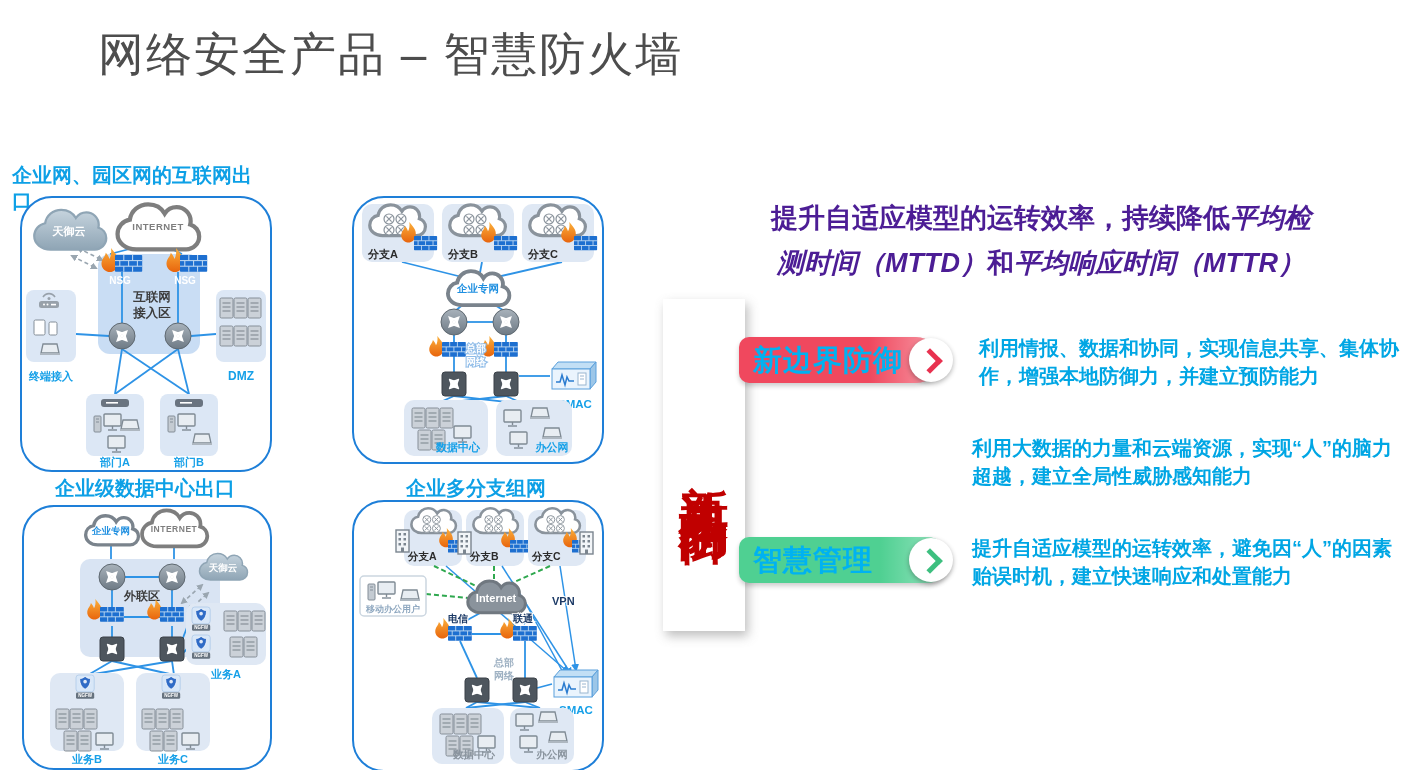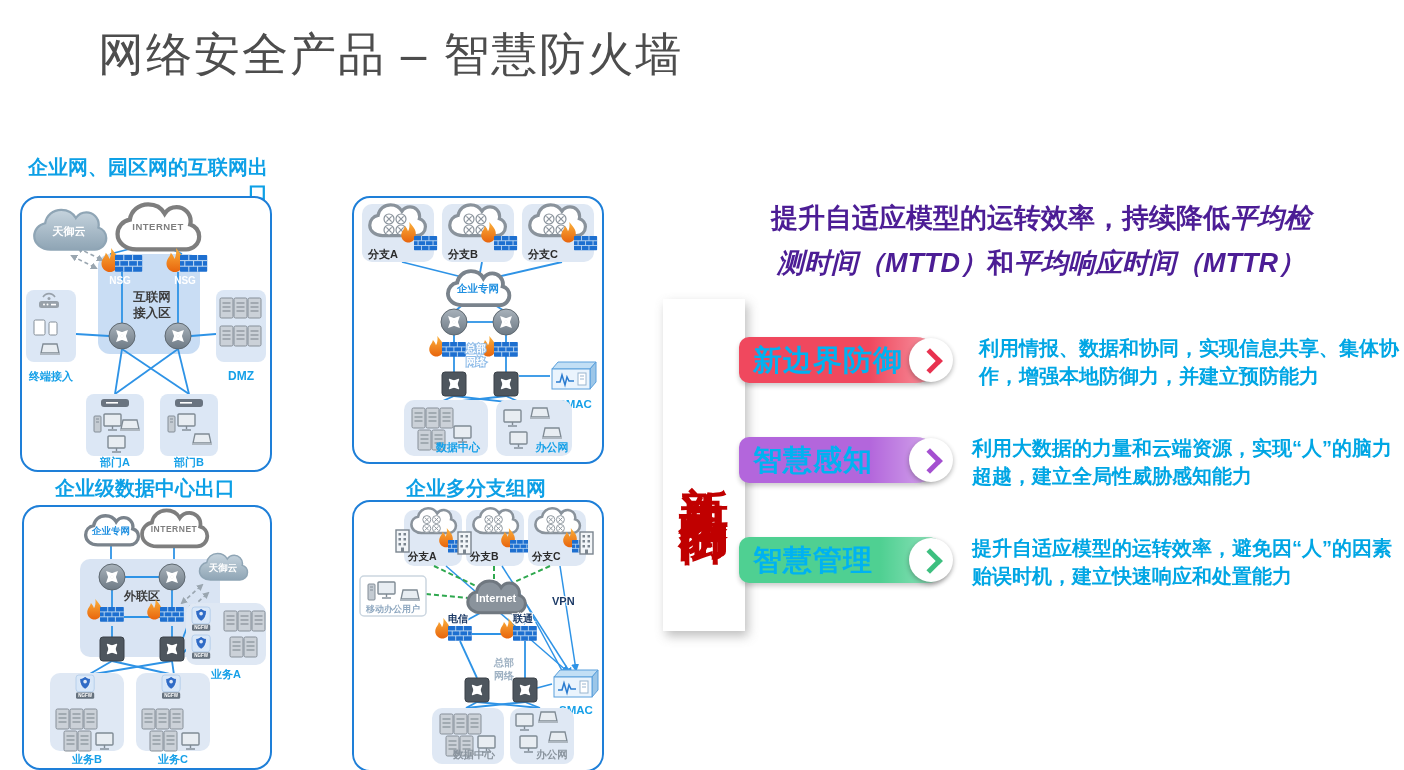--- a/index.html
+++ b/index.html
@@ -200,7 +200,7 @@
 
   <div class="title">网络安全产品 – 智慧防火墙</div>
 
-  <div class="pTitle" style="left:12px;top:154px;width:256px;text-align:right;">企业网、园区网的互联网出口</div>
+  <div class="pTitle" style="left:12px;top:162px;width:256px;">企业网、园区网的互联网出口</div>
   <div class="panel" style="left:20px;top:196px;width:248px;height:272px;">
     <svg viewBox="0 0 248 272">
       <rect x="76" y="56" width="102" height="100" rx="12" class="boxDeep"></rect>

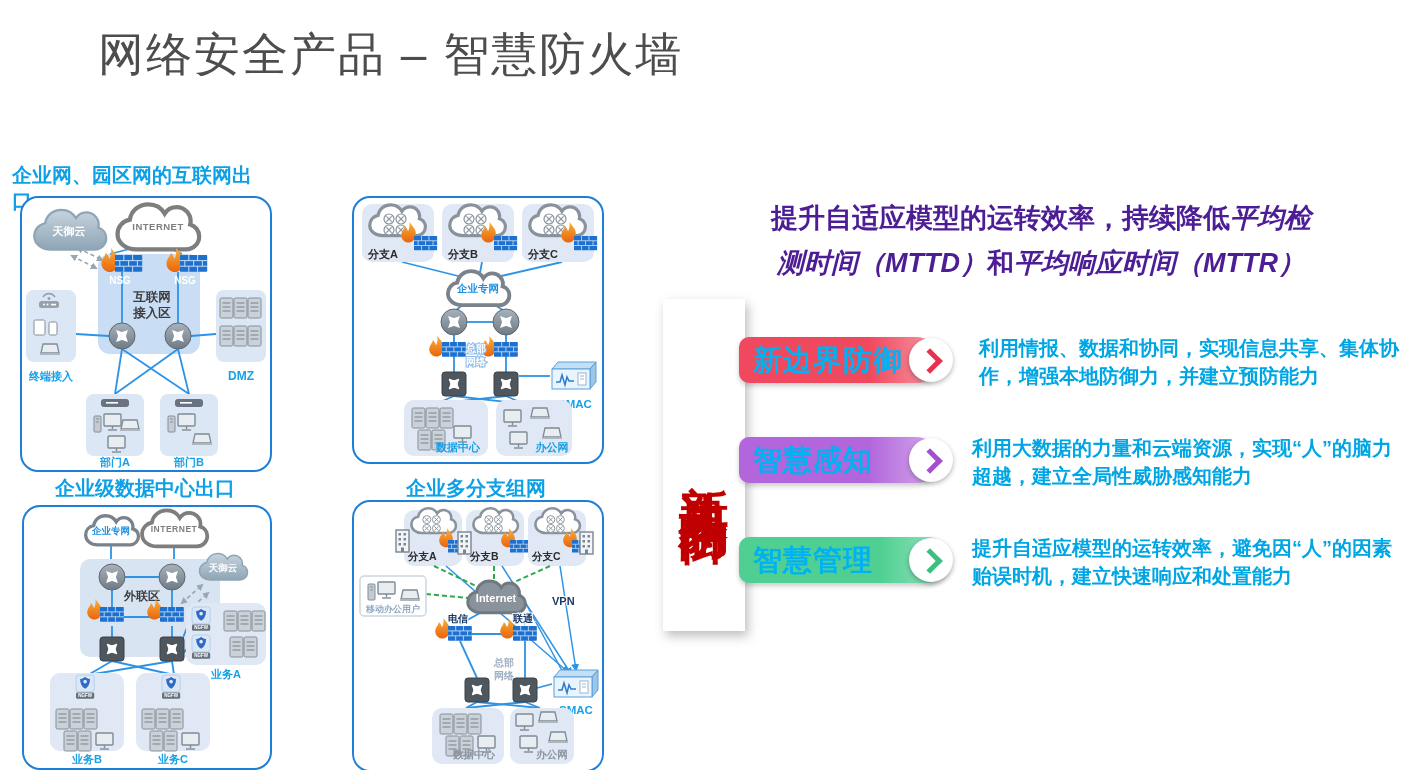--- a/index.html
+++ b/index.html
@@ -7,7 +7,7 @@
          font-family:"Liberation Sans","DejaVu Sans",sans-serif;}
   .title{position:absolute;left:98px;top:24px;font-size:46px;font-weight:normal;color:#4D4D4D;letter-spacing:2px;white-space:nowrap;}
   .pTitle{position:absolute;font-size:20px;font-weight:bold;color:#0DA0E6;line-height:26px;}
-  .panel{position:absolute;border:2px solid #1E7FD8;border-radius:18px;background:#fff;}
+  .panel{position:absolute;border:2px solid #1E7FD8;border-radius:32px;background:#fff;}
   .panel svg{display:block;width:100%;height:100%;}
   svg text{font-family:"Liberation Sans","DejaVu Sans",sans-serif;}
   .lblBlue{fill:#16A0E8;font-weight:bold;}

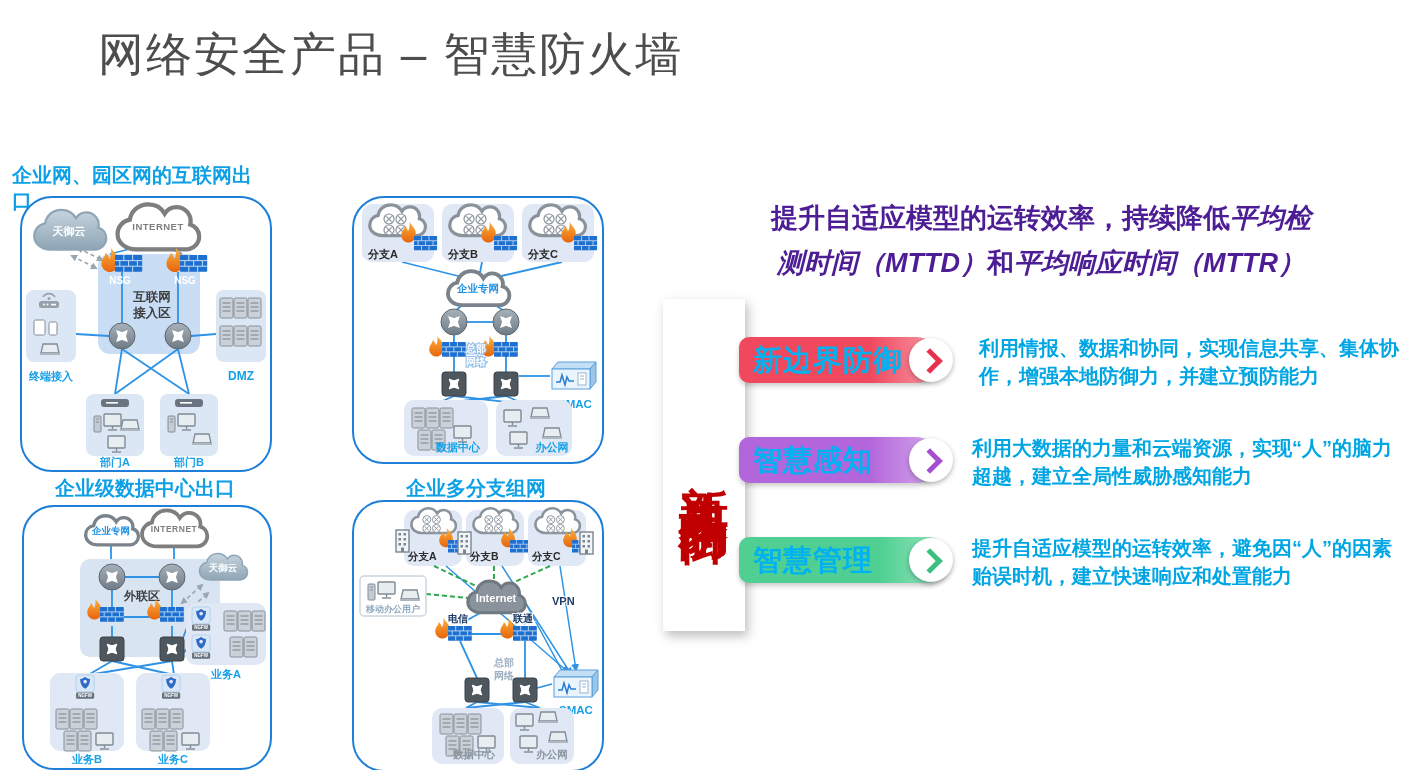--- a/index.html
+++ b/index.html
@@ -561,13 +561,6 @@
   </div>
   <div class="desc" style="top:334px;margin-left:7px;">利用情报、数据和协同，实现信息共享、集体协作，增强本地防御力，并建立预防能力</div>
 
-  <div class="ribbon" style="top: 437px; background: rgb(179, 102, 220);">
-    <span class="fade"></span>
-    <span class="rlabel">智慧感知</span>
-    <span class="circle">
-      <span class="chev" style="border-color: rgb(164, 79, 208);"></span>
-    </span>
-  </div>
   <div class="desc" style="top:434px;">利用大数据的力量和云端资源，实现“人”的脑力超越，建立全局性威胁感知能力</div>
 
   <div class="ribbon" style="top: 537px; background: rgb(79, 208, 146); padding-left: 11px;">

